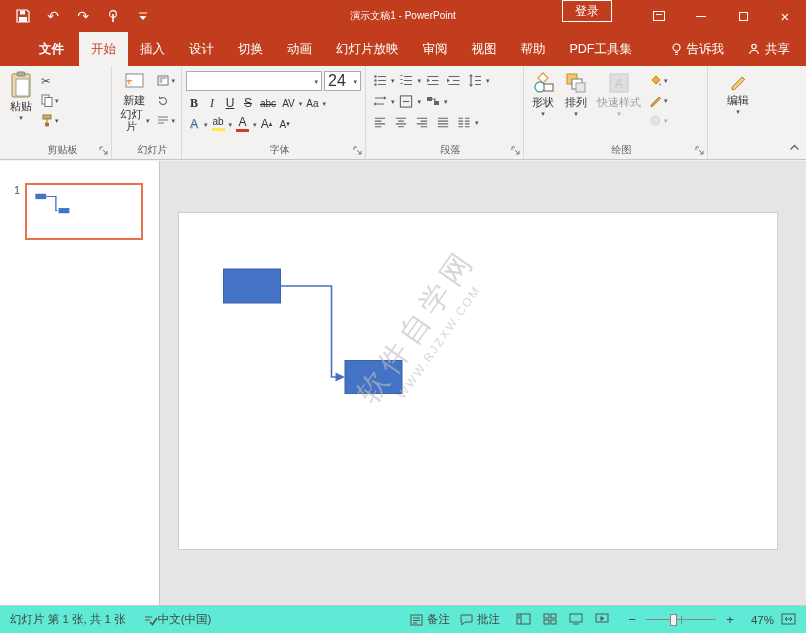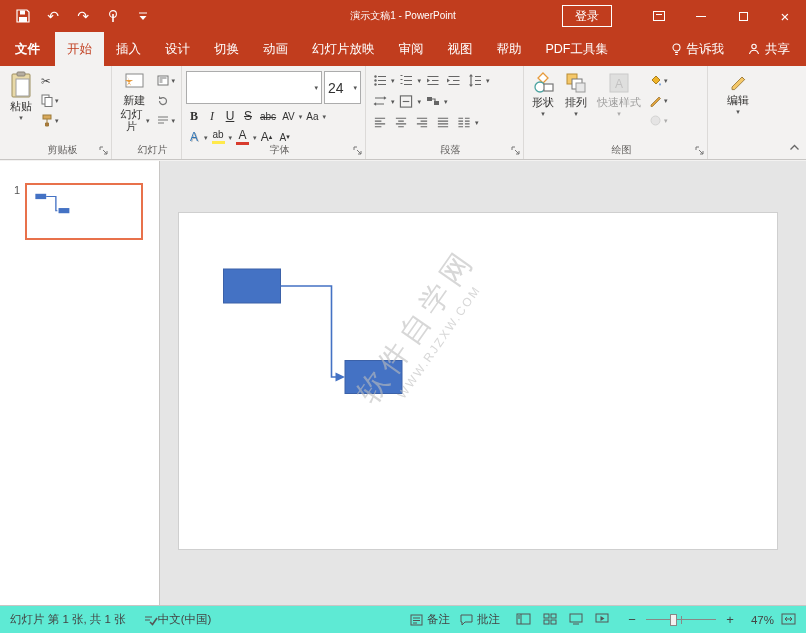--- a/index.html
+++ b/index.html
@@ -13,7 +13,7 @@
   .qbtn{width:26px;height:24px;display:flex;align-items:center;justify-content:center;font-size:14px;color:#fff;cursor:default}
   .qbtn svg{display:block}
   .tb-title{position:absolute;left:0;right:0;top:0;height:32px;display:flex;align-items:center;justify-content:center;font-size:10px;pointer-events:none}
-  .tb-right{margin-left:auto;display:flex;align-items:center;height:100%;z-index:2}
+  .tb-right{margin-left:auto;display:flex;align-items:flex-start;height:100%;z-index:2}
   .login-btn{border:1px solid #fff;background:transparent;color:#fff;font-size:12px;line-height:1;padding:4px 12px;margin-right:26px;font-family:inherit}
   .winbtn{width:42px;height:32px;display:flex;align-items:center;justify-content:center;font-size:15px;color:#fff}
   .ico-min{display:inline-block;width:10px;height:0;border-bottom:1px solid #fff}

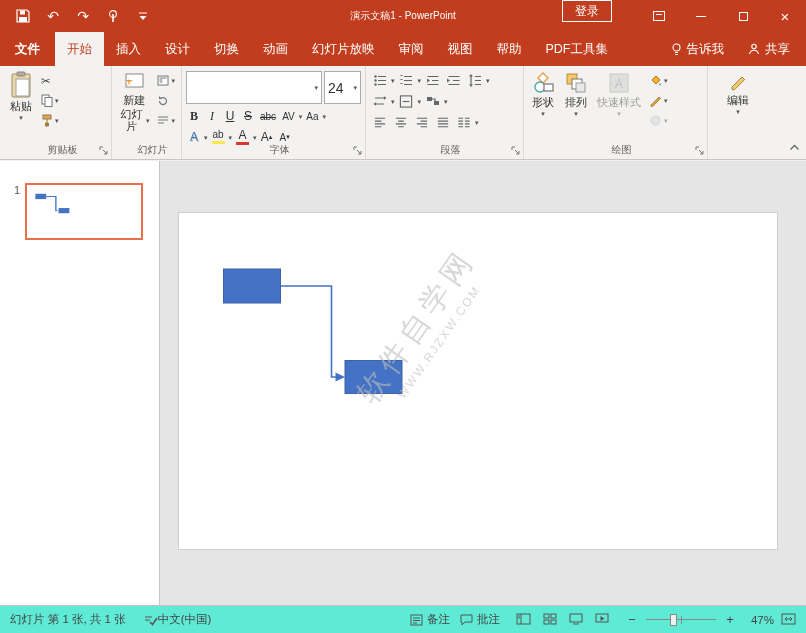--- a/index.html
+++ b/index.html
@@ -22,7 +22,7 @@
   .ico-ribopt::after{content:"";position:absolute;left:2px;top:2px;width:6px;height:0;border-top:1px solid #fff}
 
   
-  .tabrow{height:34px;background:#C13D1E;display:flex;align-items:stretch;padding-left:0;color:#fff}
+  .tabrow{height:34px;background:#C13D1E;display:flex;align-items:stretch;padding-left:24px;color:#fff}
   .tab{display:flex;align-items:center;gap:5px;padding:0 12px;font-size:12.5px;white-space:nowrap}
   .tab.file{font-weight:bold;padding:0 15px}
   .tab.active{background:#F3F2F1;color:#C13D1E;}

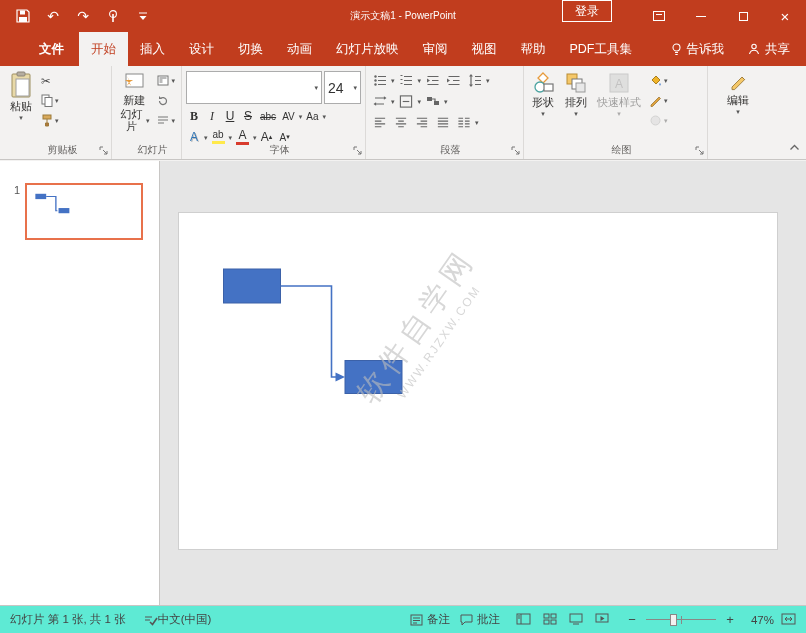--- a/index.html
+++ b/index.html
@@ -41,7 +41,7 @@
   .sbtn{height:19px;display:flex;align-items:center;gap:2px;padding:0 2px;font-size:11.5px;color:#444}
   .vstack{display:flex;flex-direction:column;gap:3px}
   .hrow{display:flex;align-items:center;gap:2px}
-  .combo{background:#fff;border:1px solid #ACACAC;height:33px;display:flex;align-items:center;font-size:14px;padding:0 3px;color:#333}
+  .combo{background:#fff;border:1px solid #ACACAC;height:20px;display:flex;align-items:center;font-size:16px;padding:0 3px;color:#333}
   .combo .caret{margin-left:auto}
   .fbtn{min-width:16px;height:18px;display:flex;align-items:center;justify-content:center;font-size:12px;color:#333;padding:0 2px}
   .fbtn.b{font-weight:bold;font-family:"Liberation Serif","DejaVu Serif",serif}

